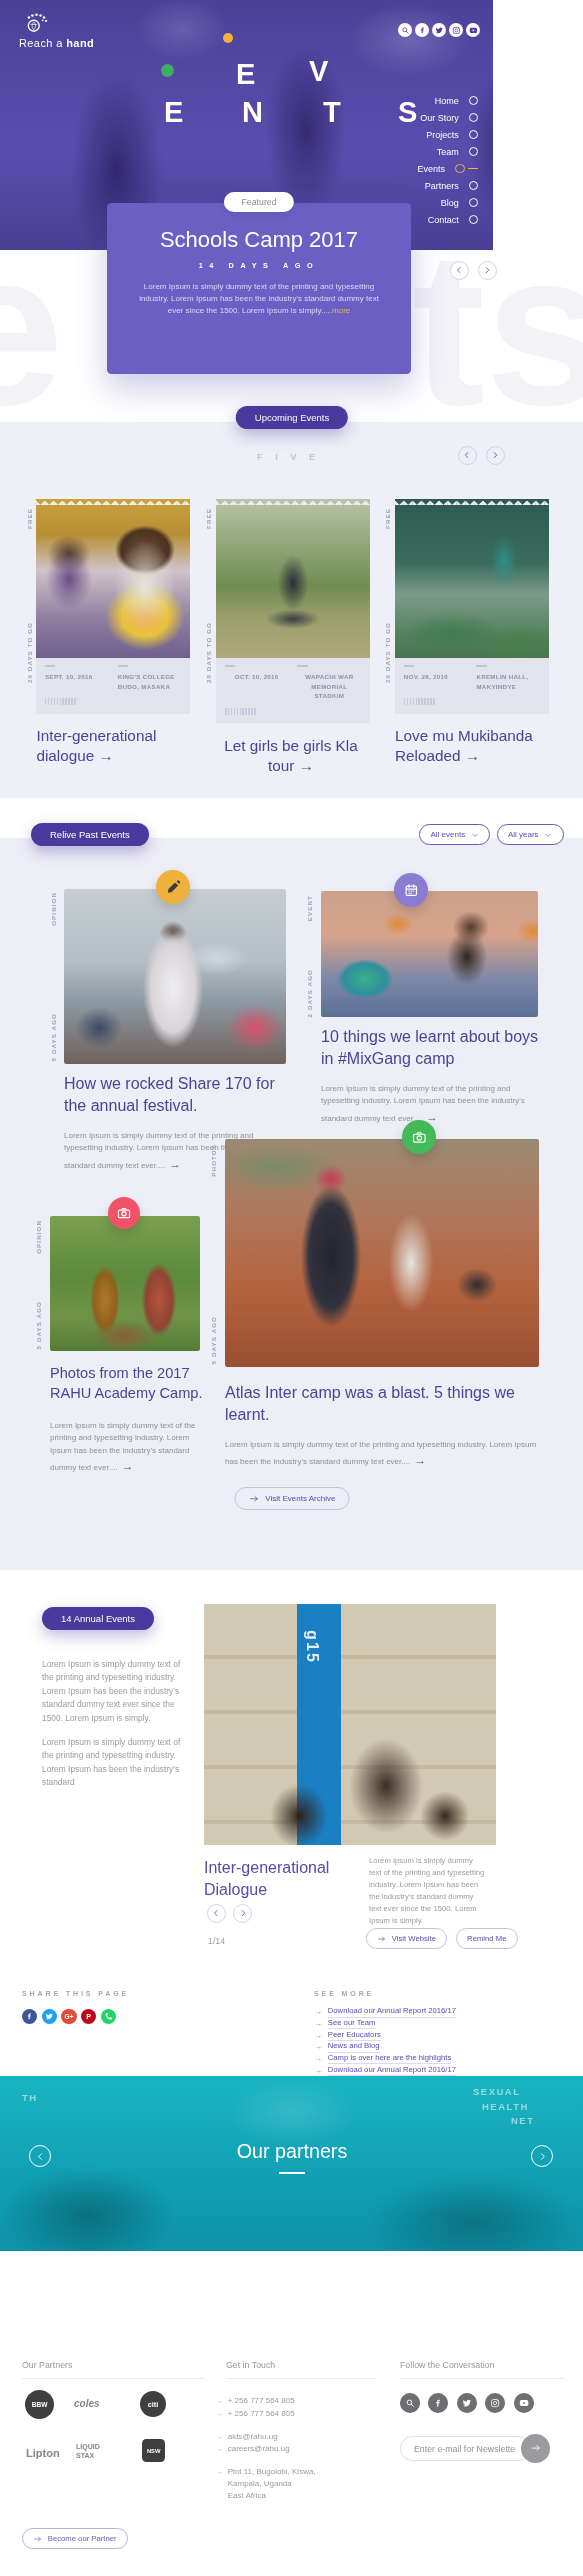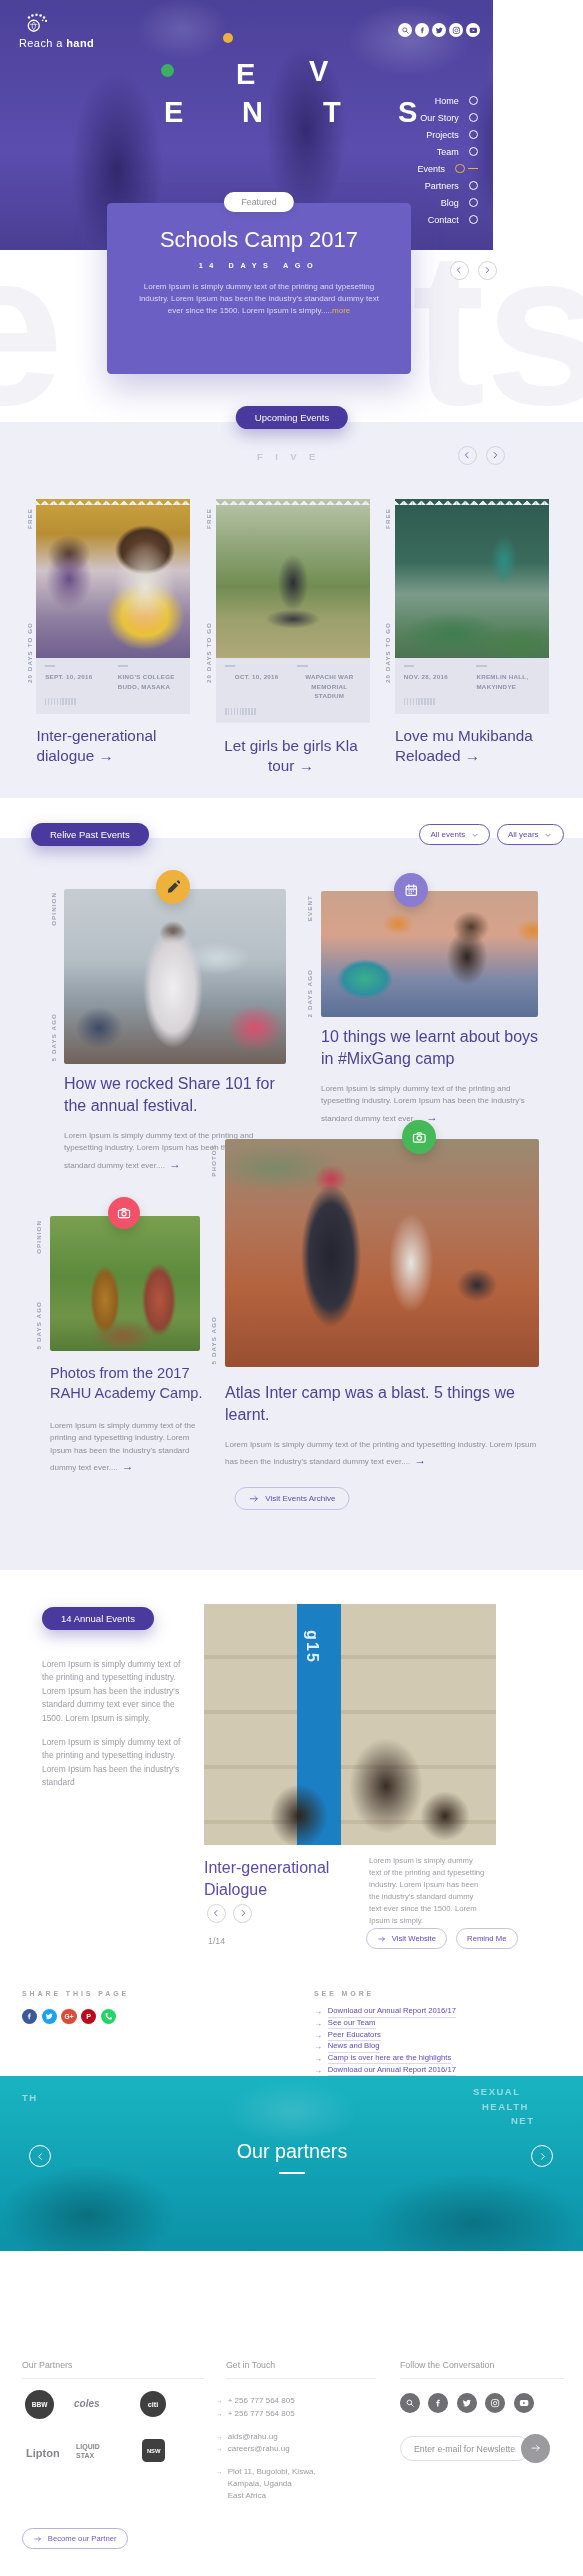--- a/index.html
+++ b/index.html
@@ -514,7 +514,7 @@
           <use href="#i-pen"></use>
         </svg>
       </div>
-    <div class="p-title" style="left:64px; top:235px; width:228px">How we rocked Share 101 for the annual festival.</div>
+    <div class="p-title" style="left:64px; top:235px; width:228px">How we rocked Share 170 for the annual festival.</div>
     <div class="p-lorem" style="left:64px; top:292px; width:219px"><span>Lorem Ipsum is simply dummy text of the printing and typesetting industry. Lorem Ipsum has been the industry's standard dummy text ever....</span><span class="arr">→</span></div>
 
     <span class="rail" style="left:306px; top:57px">EVENT</span>

